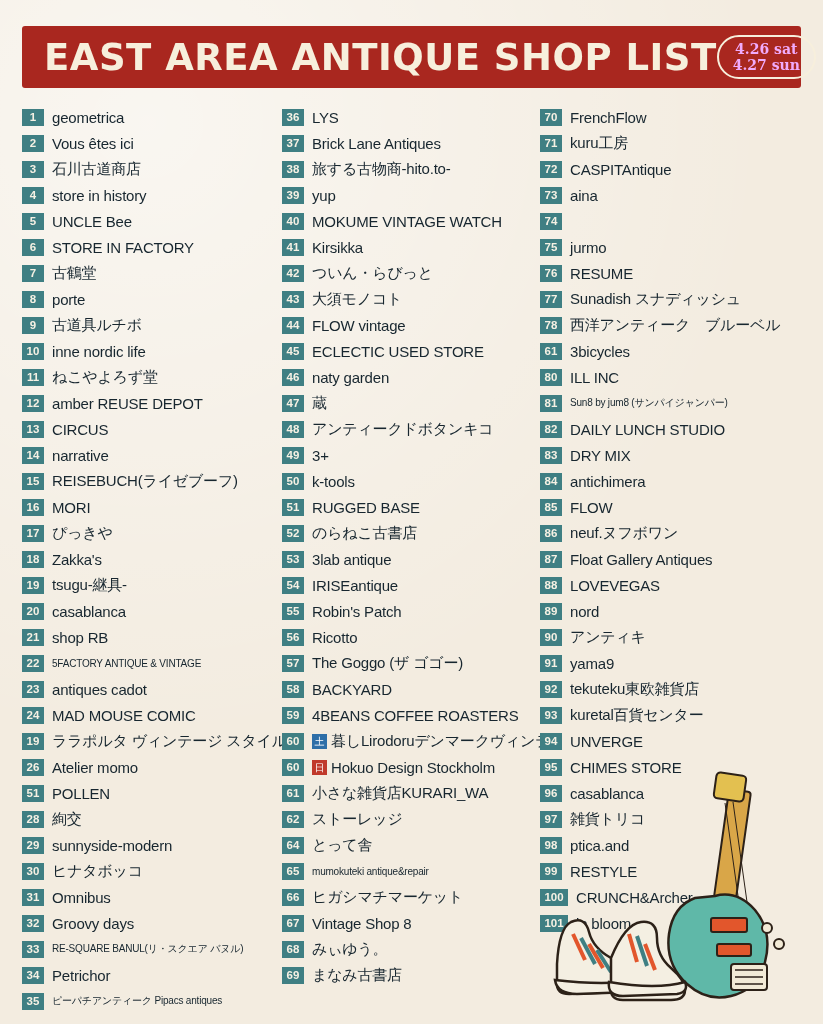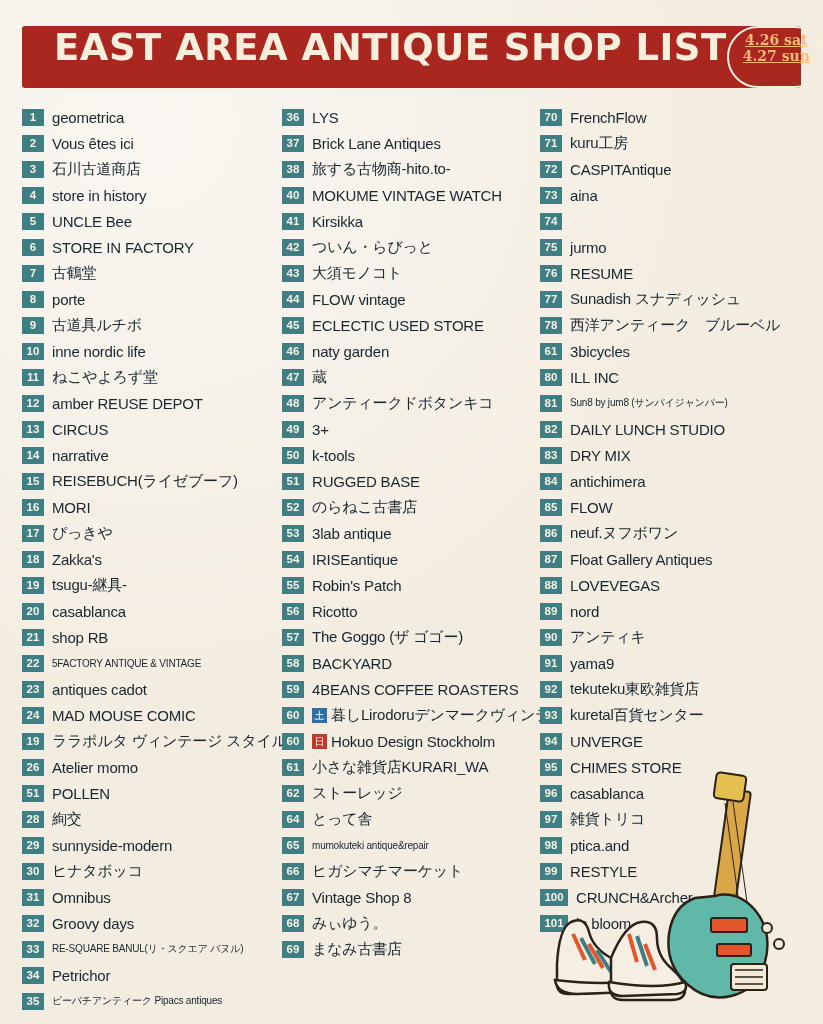--- a/index.html
+++ b/index.html
@@ -32,7 +32,8 @@
     background: #a9271f;
     border-radius: 3px;
     display: flex;
-    padding: 0 18px 0 32px;
+    align-items: center;
+    padding: 0 18px 0 22px;
     box-sizing: border-box;
   }
   .banner-title {

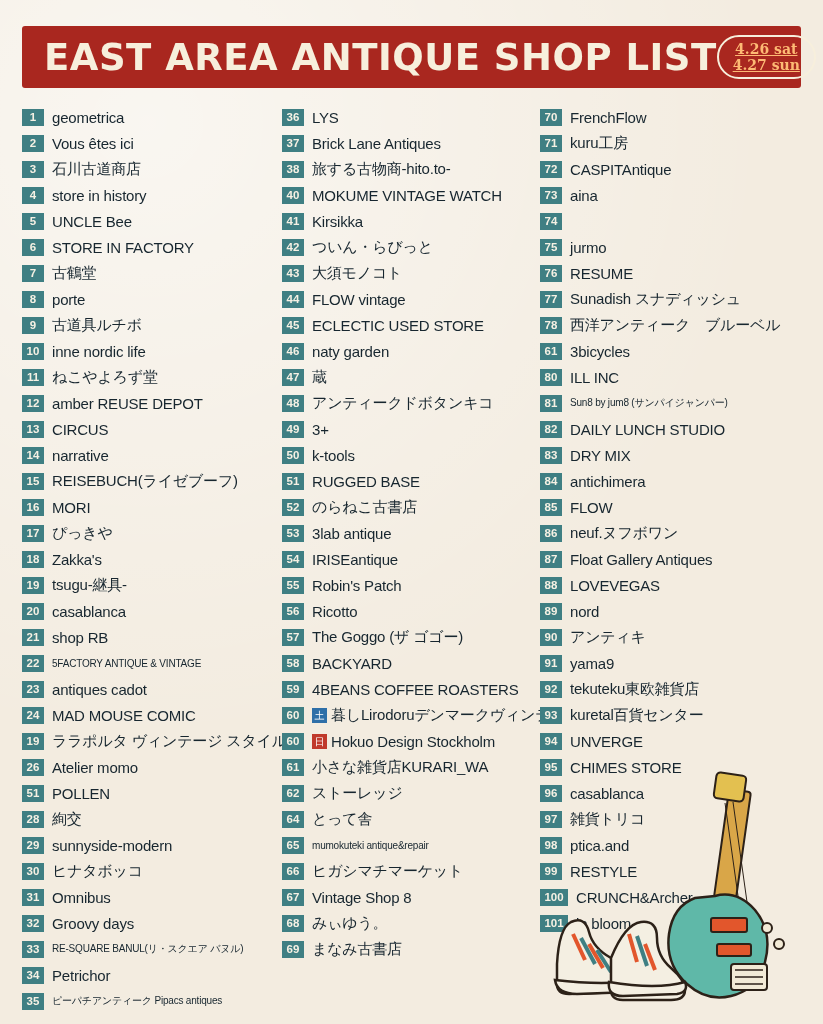--- a/index.html
+++ b/index.html
@@ -48,14 +48,13 @@
     margin-left: auto;
     border: 2px solid #f7efdc;
     border-radius: 40px;
-    color: #fdba74;
+    color: #f0abfc;
     padding: 4px 14px;
     text-align: center;
     line-height: 1.15;
     font-size: 14px;
     font-weight: bold;
     font-family: "DejaVu Serif", serif;
-    text-decoration: underline;
   }
   .banner-dates div { white-space: nowrap; }
 

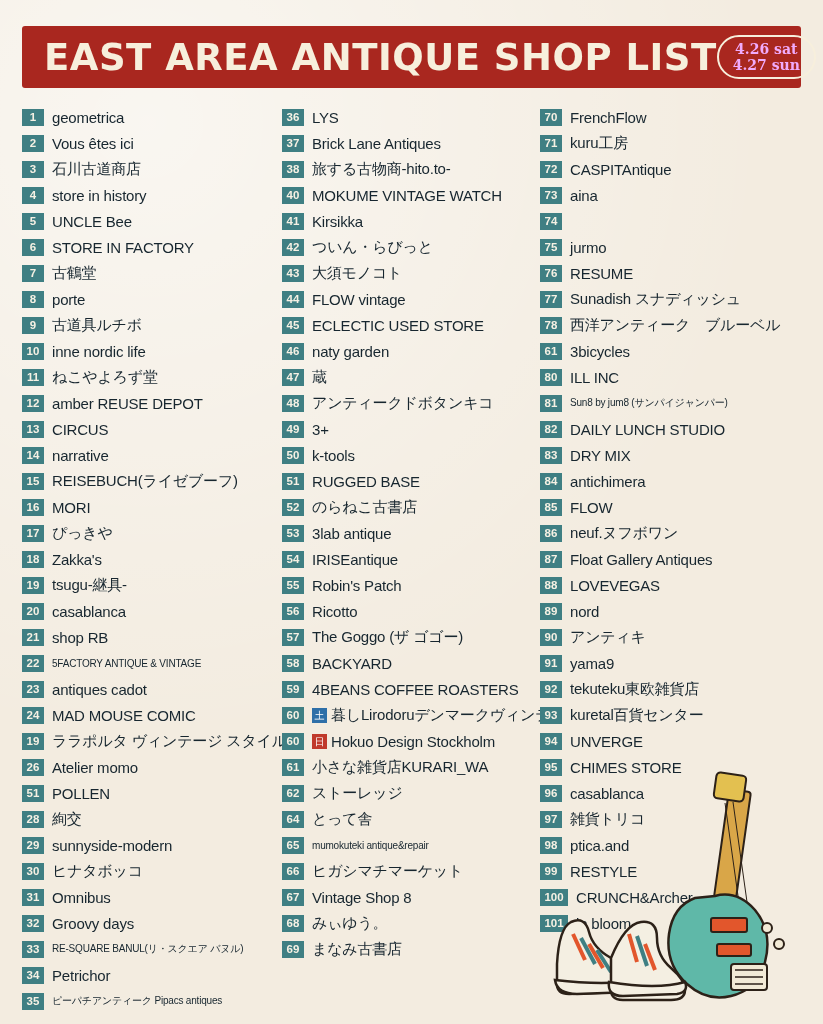--- a/index.html
+++ b/index.html
@@ -371,6 +371,12 @@
           <span class="num">38</span>
           <span class="tagwrap">
             <span class="name">旅する古物商-hito.to-</span>
+          </span>
+        </div>
+        <div class="row">
+          <span class="num">39</span>
+          <span class="tagwrap">
+            <span class="name">yup</span>
           </span>
         </div>
         <div class="row">

